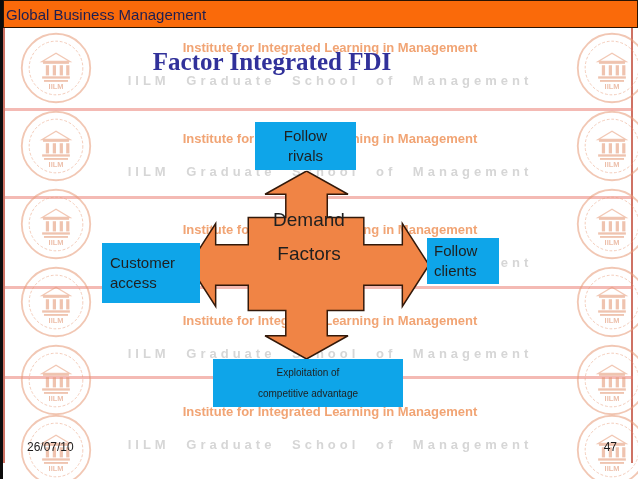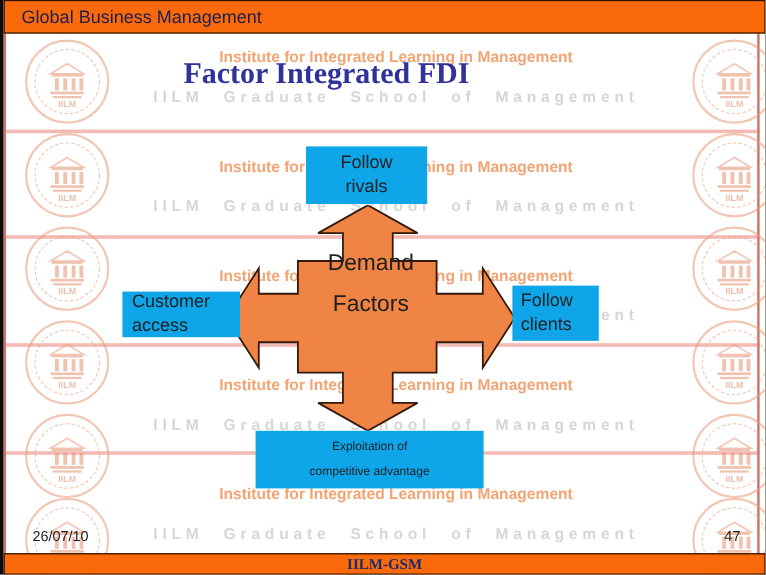--- a/index.html
+++ b/index.html
@@ -15,7 +15,7 @@
   .header-bar{
     position:absolute;left:3px;right:0;top:0;height:26px;background:#fa6a0a;
     border:1px solid #2a1403;display:flex;justify-content:space-between;align-items:center;
-    padding:0 14px;font-size:15px;color:#1e1e52;z-index:6;
+    padding:0 2px;font-size:15px;color:#1e1e52;z-index:6;
   }
   .footer-bar{
     position:absolute;left:3px;right:0;bottom:0;height:16px;background:#fa6a0a;

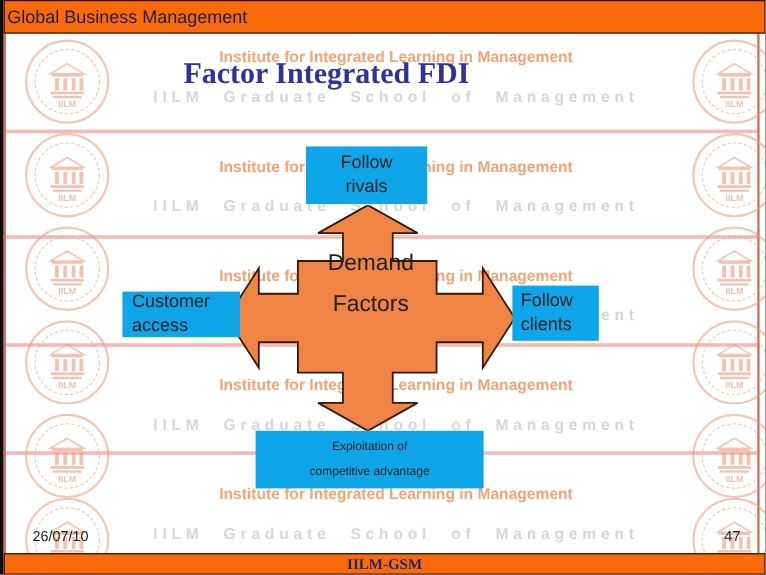--- a/index.html
+++ b/index.html
@@ -43,7 +43,7 @@
   }
   .box-center-text{justify-content:center;text-align:center;}
   .box-rivals{left:255px;top:122px;width:101px;height:48px;}
-  .box-customer{left:102px;top:243px;width:90px;height:38px;padding-left:8px;text-align:left;}
+  .box-customer{left:102px;top:243px;width:90px;height:60px;padding-left:8px;text-align:left;}
   .box-clients{left:427px;top:238px;width:65px;height:46px;padding-left:7px;text-align:left;}
   .box-exploit{left:213px;top:359px;width:190px;height:48px;font-size:10px;line-height:21px;}
   .quad-arrow{position:absolute;left:189px;top:171px;width:240px;height:188px;z-index:2;}

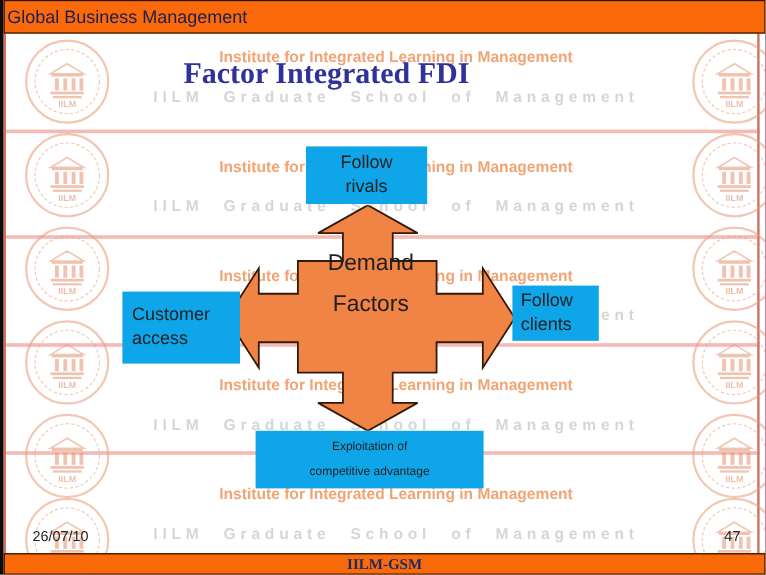--- a/index.html
+++ b/index.html
@@ -169,9 +169,6 @@
 
   <div class="footer-date">26/07/10</div>
   <div class="footer-page">47</div>
-  <div class="footer-bar">
-    <span>IILM-GSM</span>
-  </div>
 
   <div class="edge-left"></div>
   <div class="rule-left"></div>

